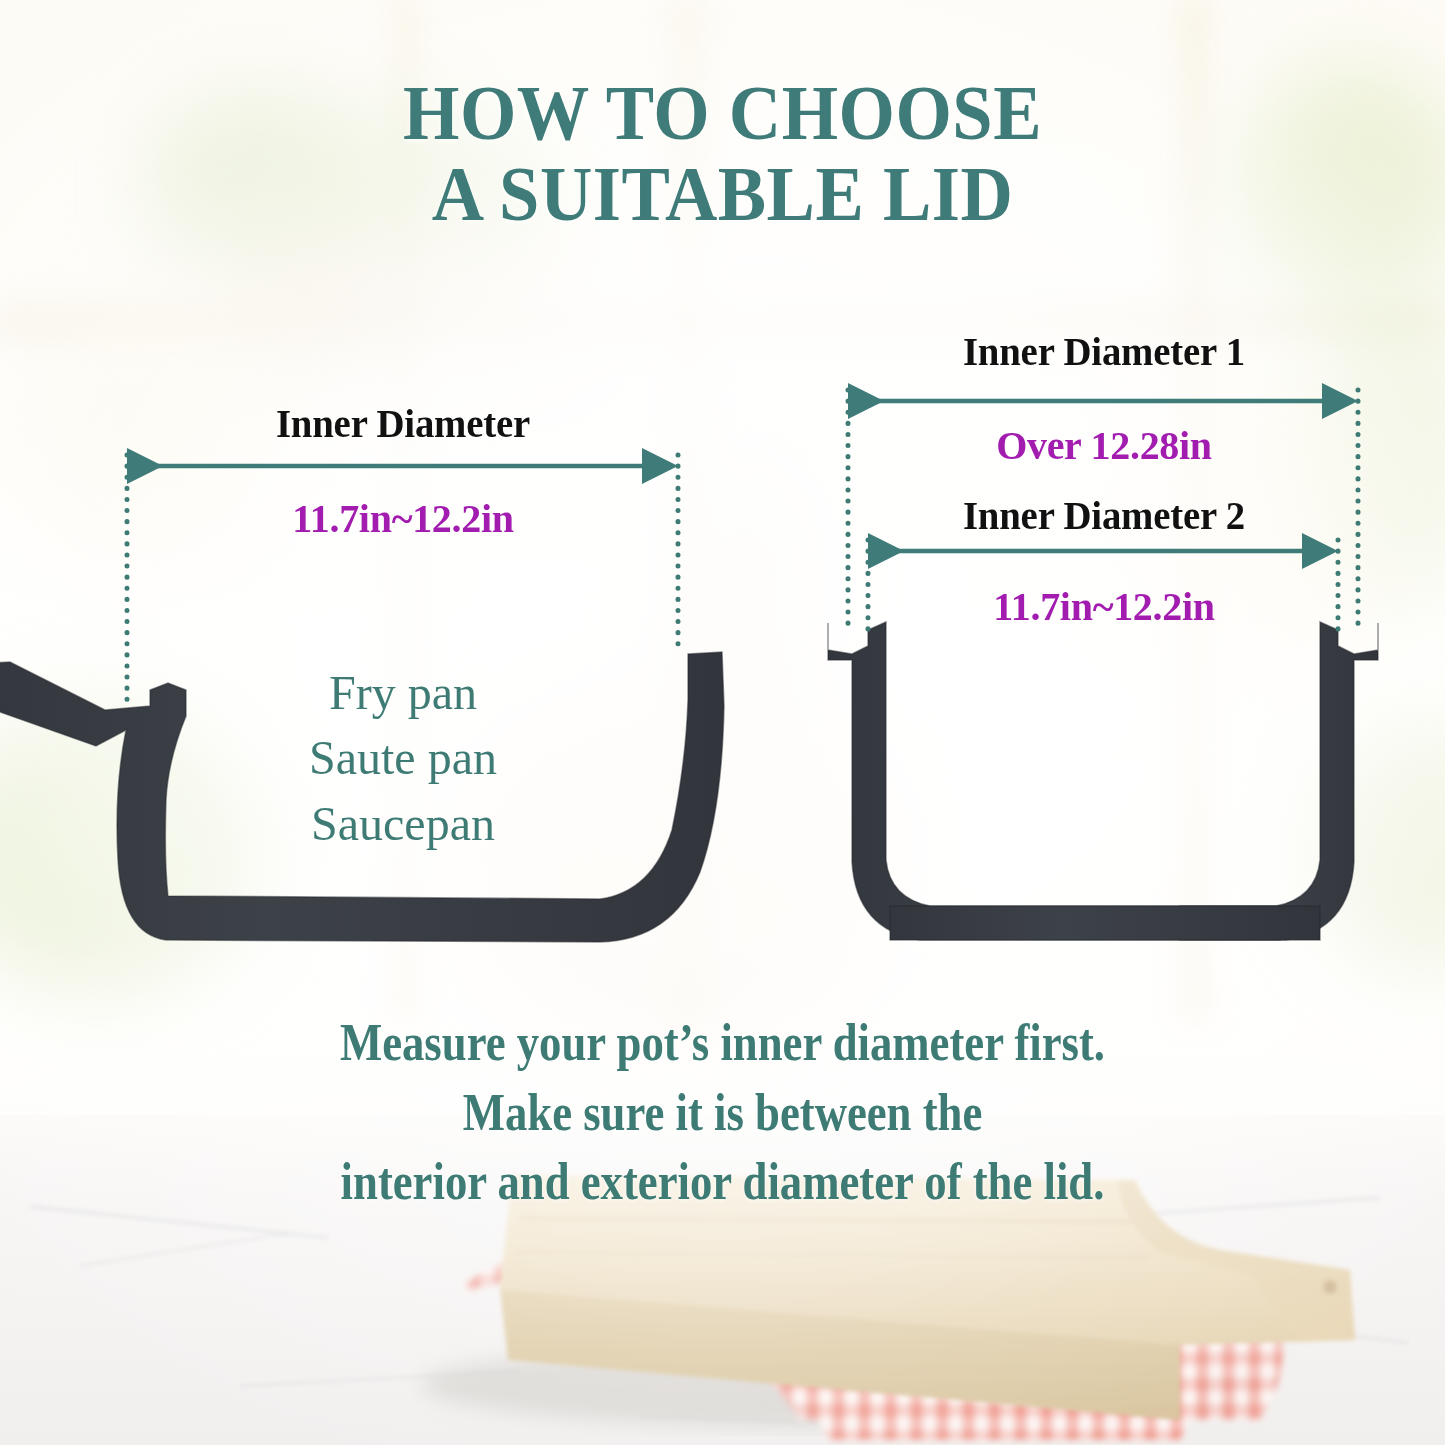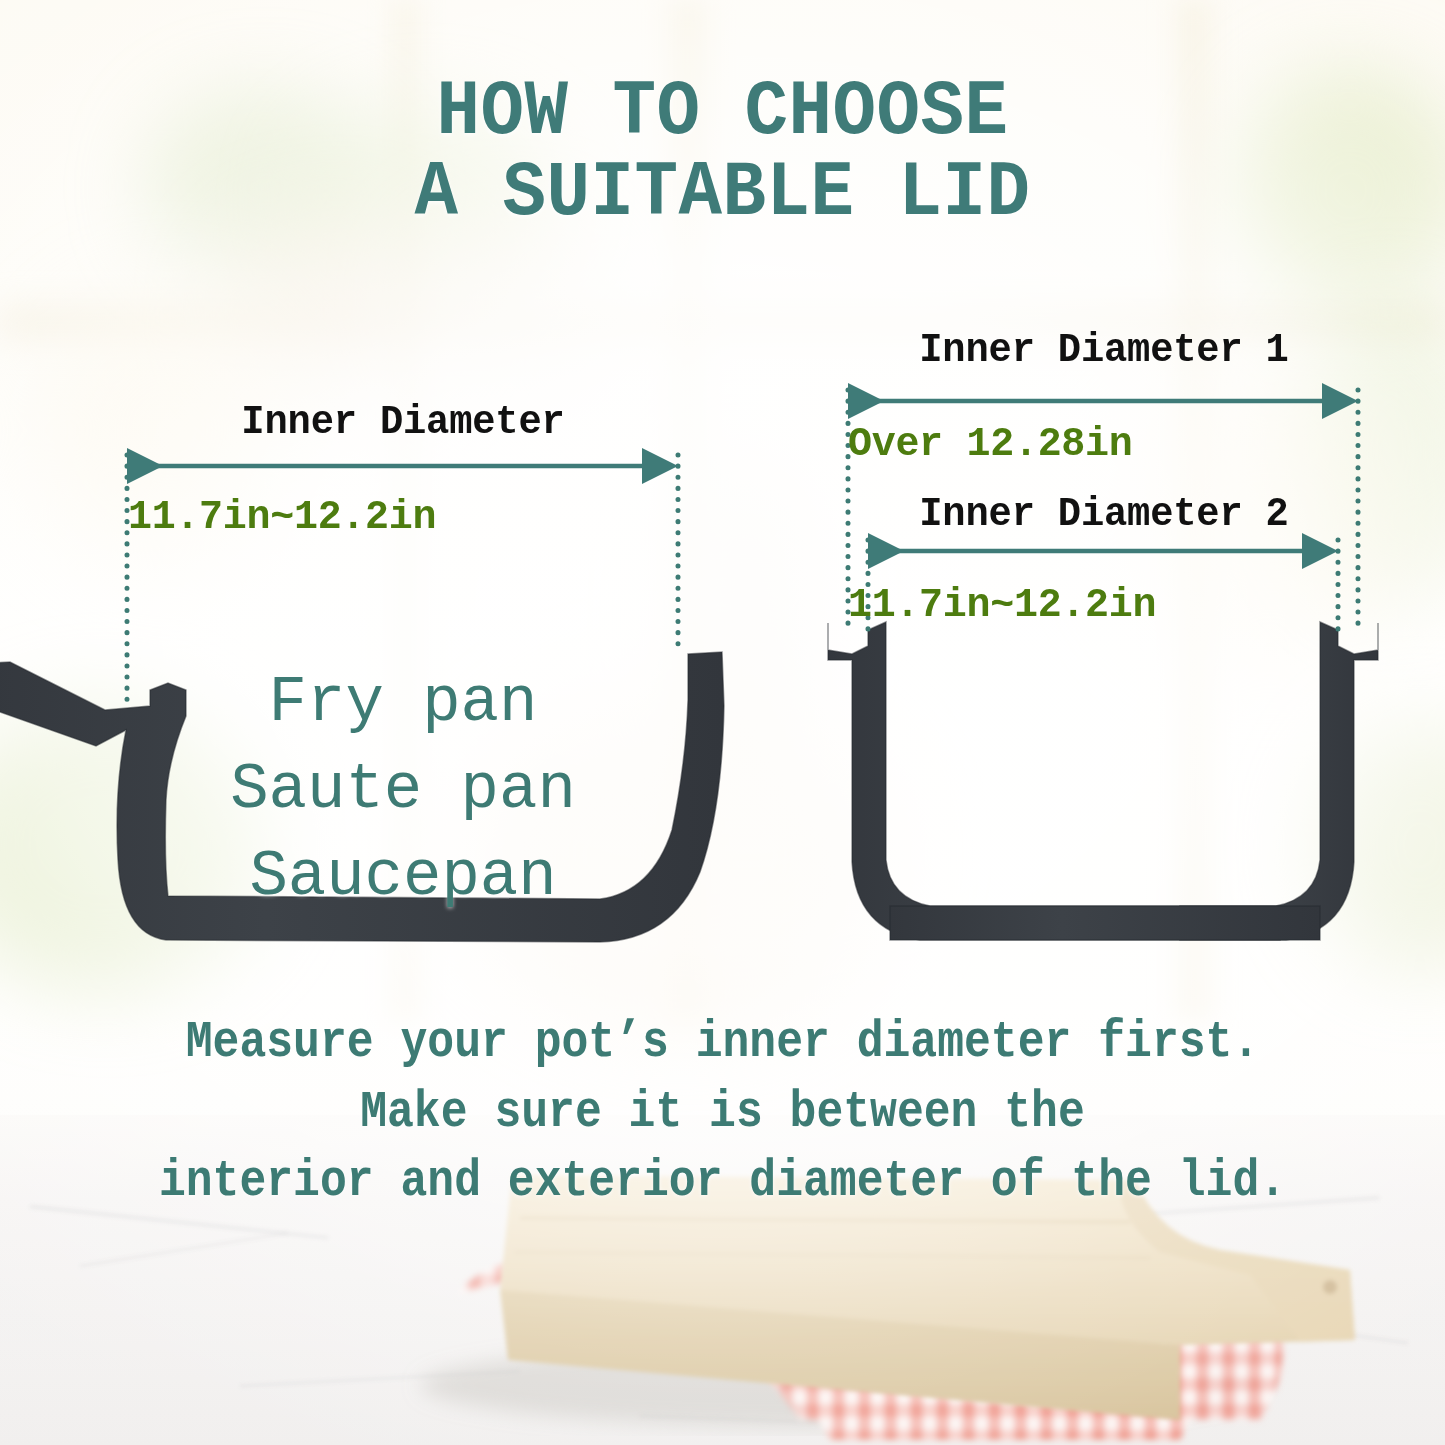--- a/index.html
+++ b/index.html
@@ -12,7 +12,7 @@
     width: 1445px;
     height: 1445px;
     overflow: hidden;
-    font-family: Liberation Mono, monospace;
+    font-family: Liberation Serif, serif;
     background: #fdfbf6;
   }
 

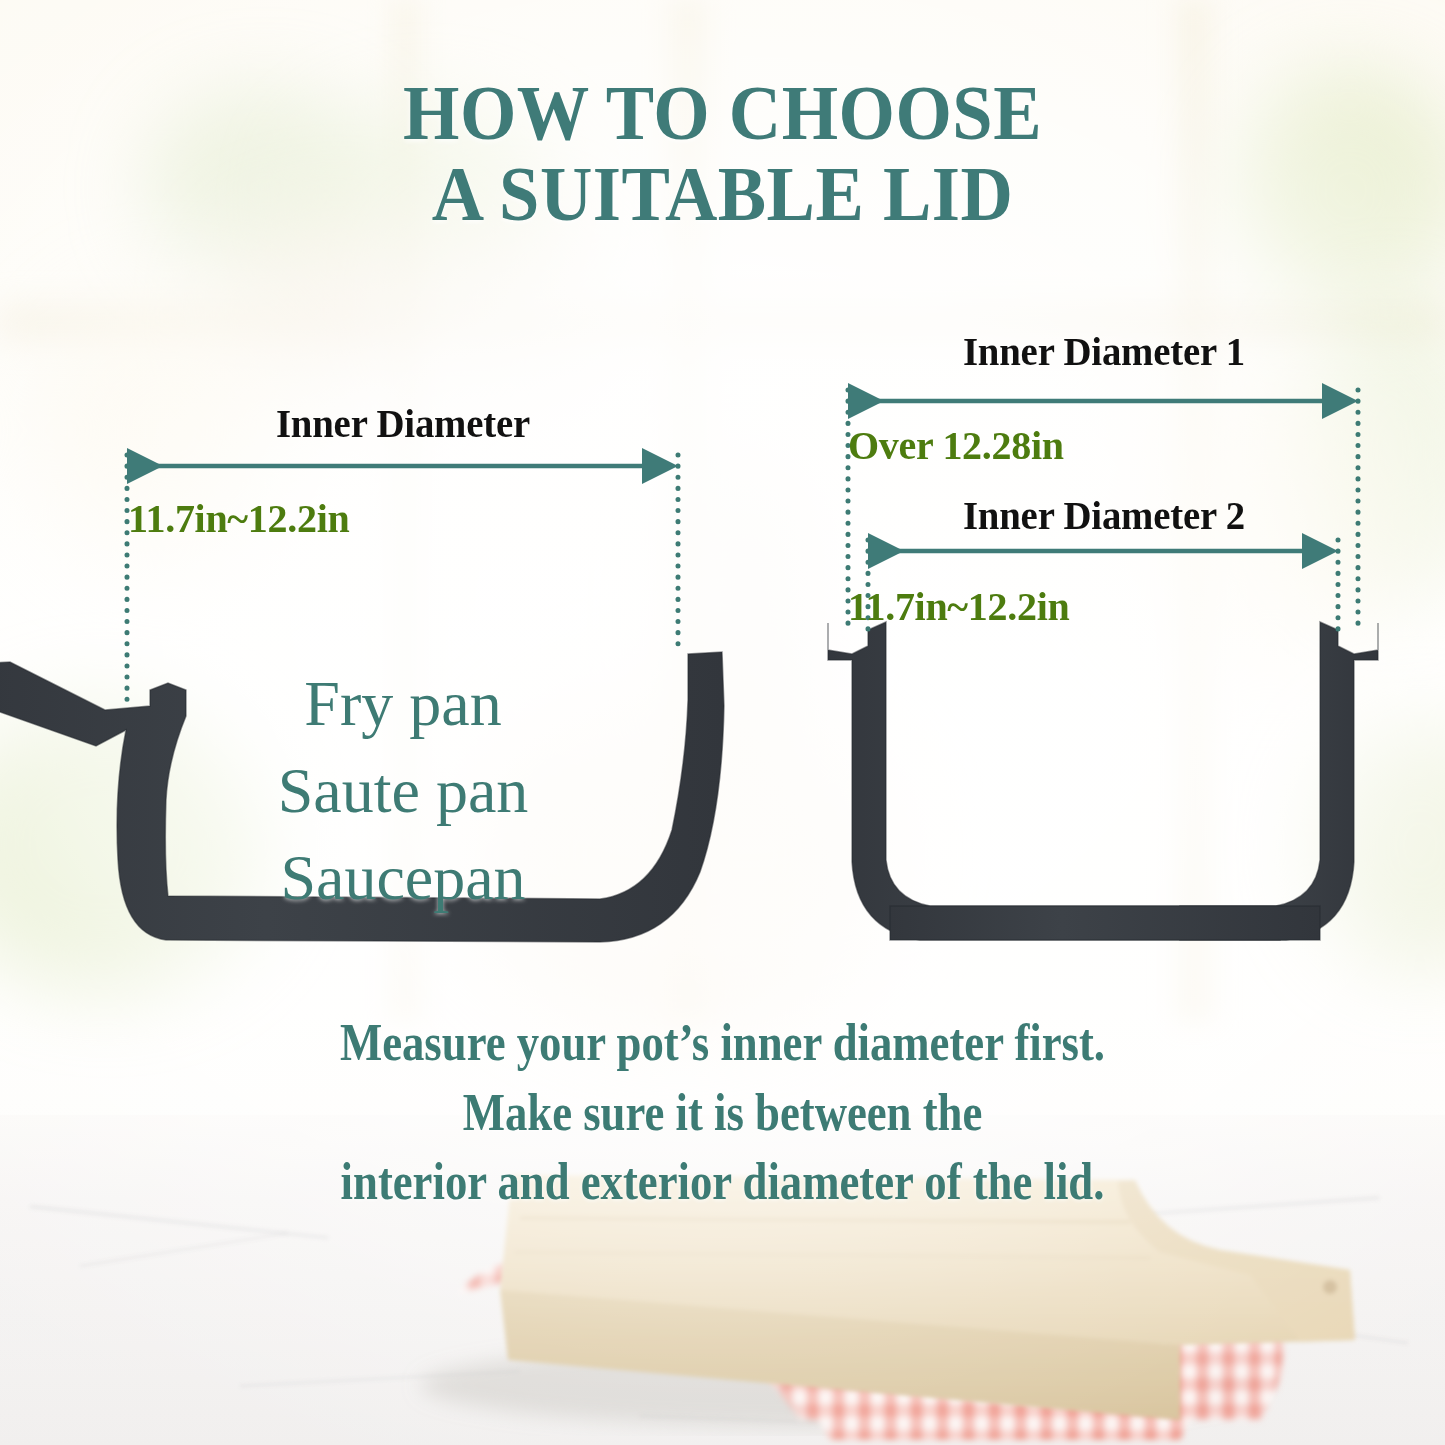--- a/index.html
+++ b/index.html
@@ -107,11 +107,12 @@
   }
   .dim-value {
     position: absolute;
-    color: #4d7c0f;
+    color: #a21caf;
     font-weight: 700;
     font-size: 40px;
     letter-spacing: -0.3px;
     white-space: nowrap;
+    text-align: center;
   }
   .cookware-label {
     position: absolute;

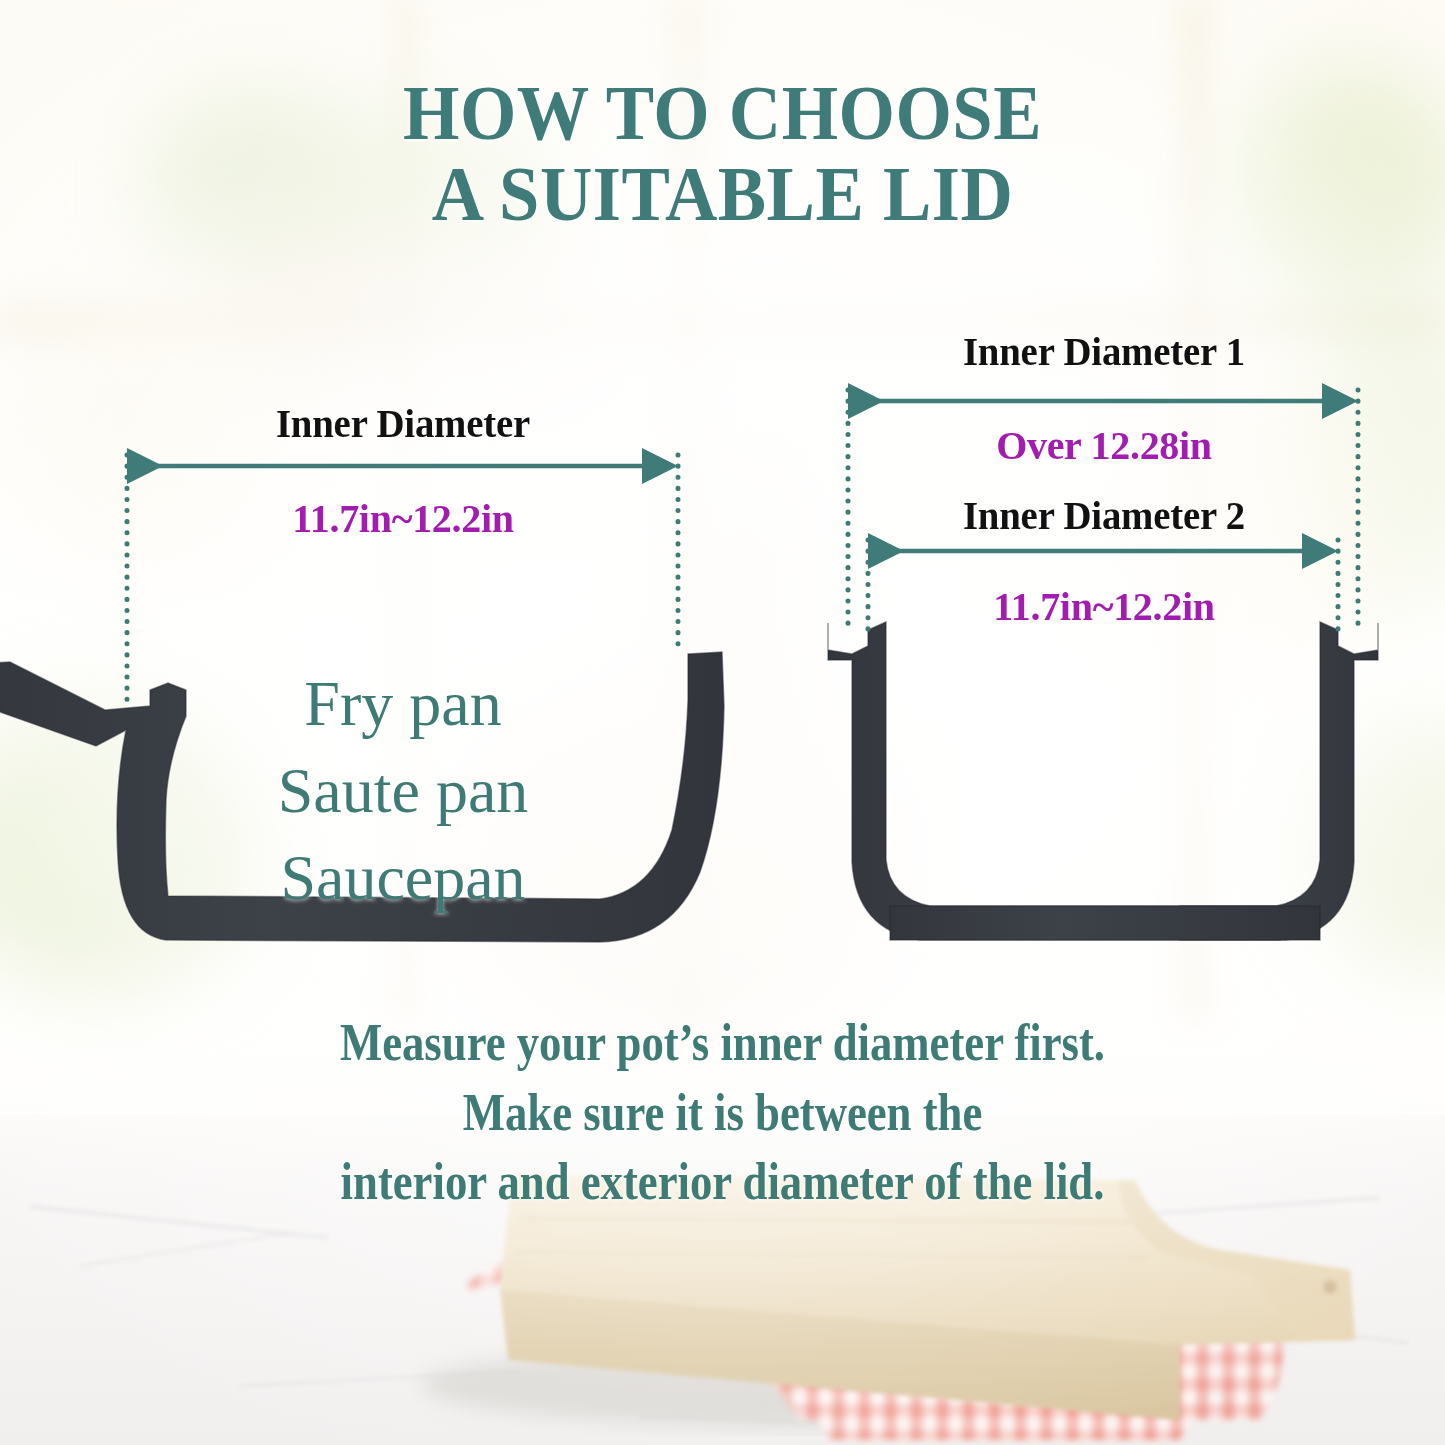--- a/index.html
+++ b/index.html
@@ -118,7 +118,7 @@
     position: absolute;
     color: #3e7b74;
     font-weight: 400;
-    font-size: 64px;
+    font-size: 48px;
     line-height: 1.36;
     text-align: center;
     white-space: pre-line;

